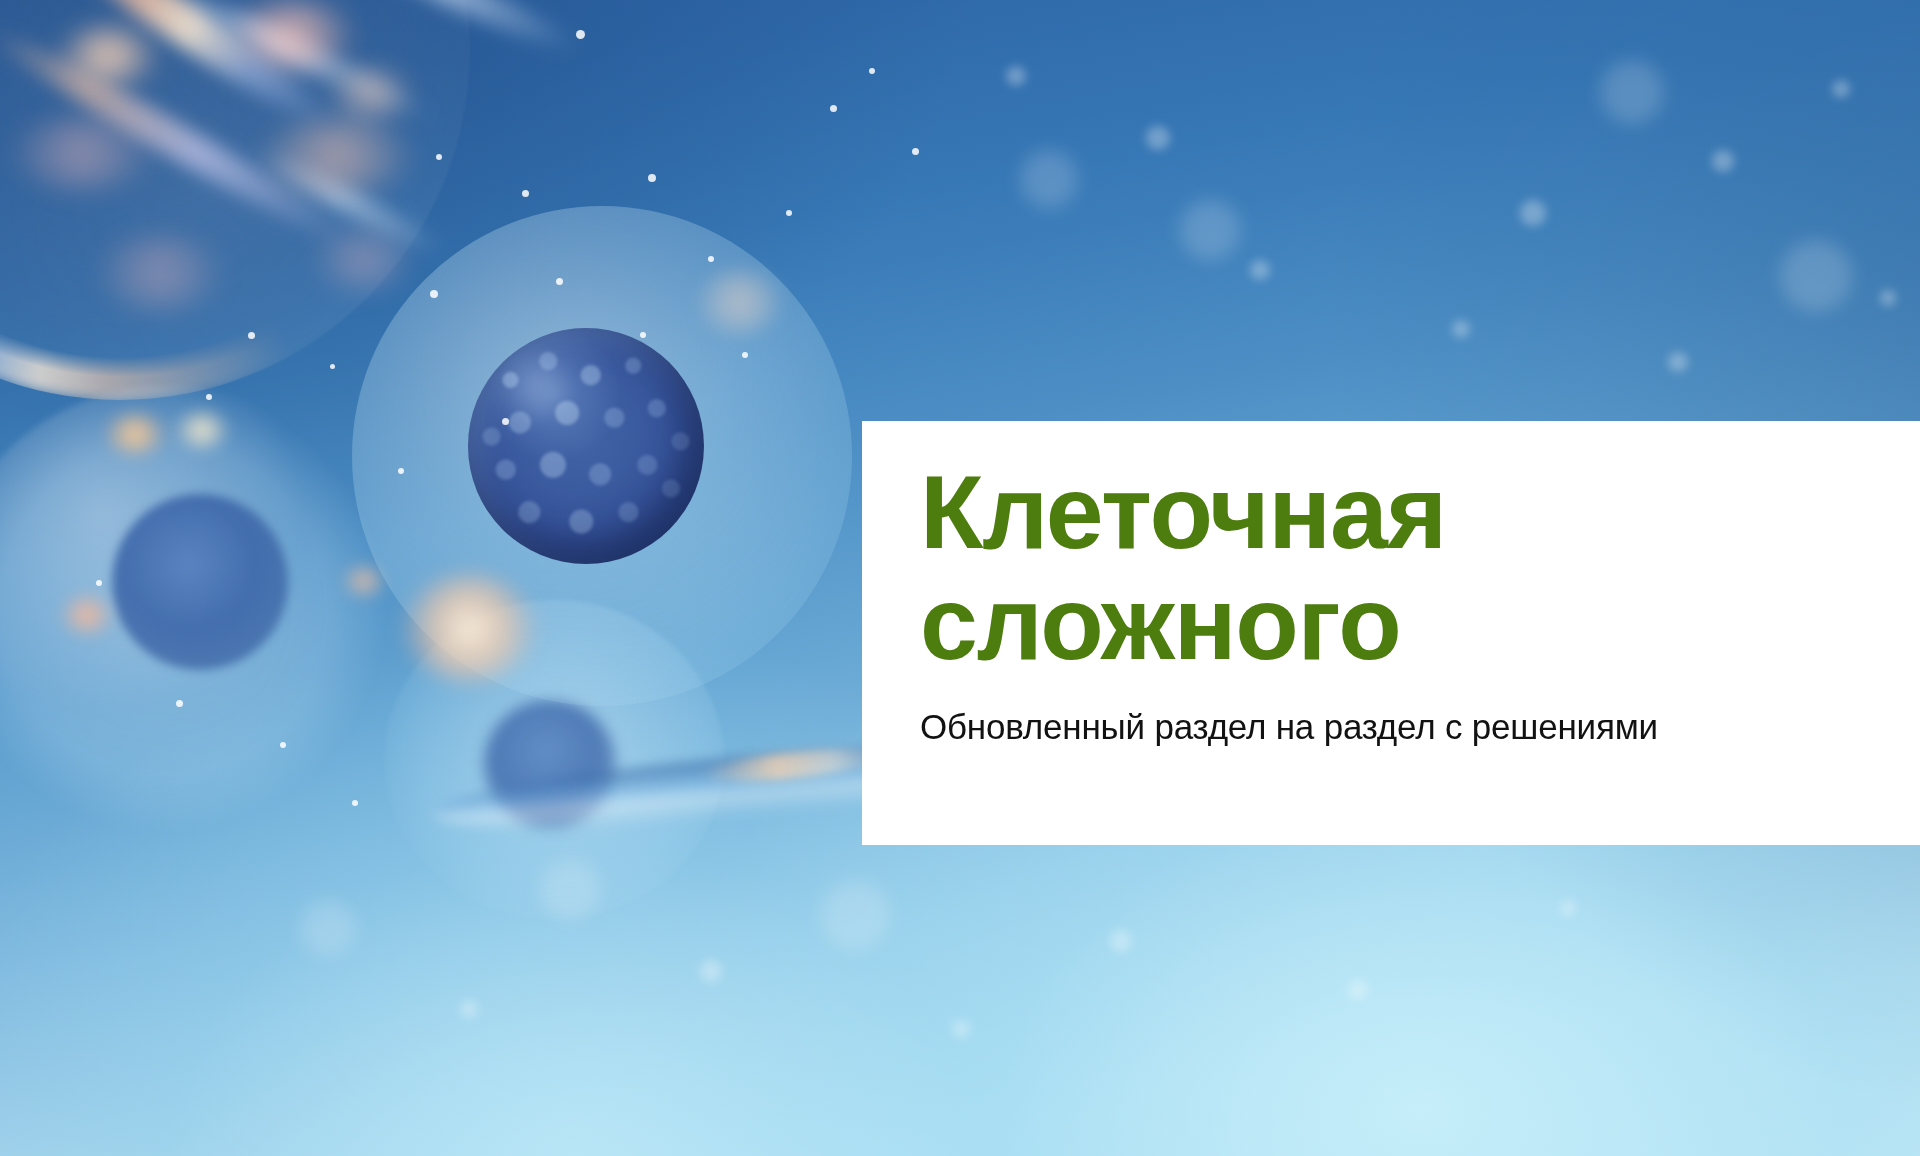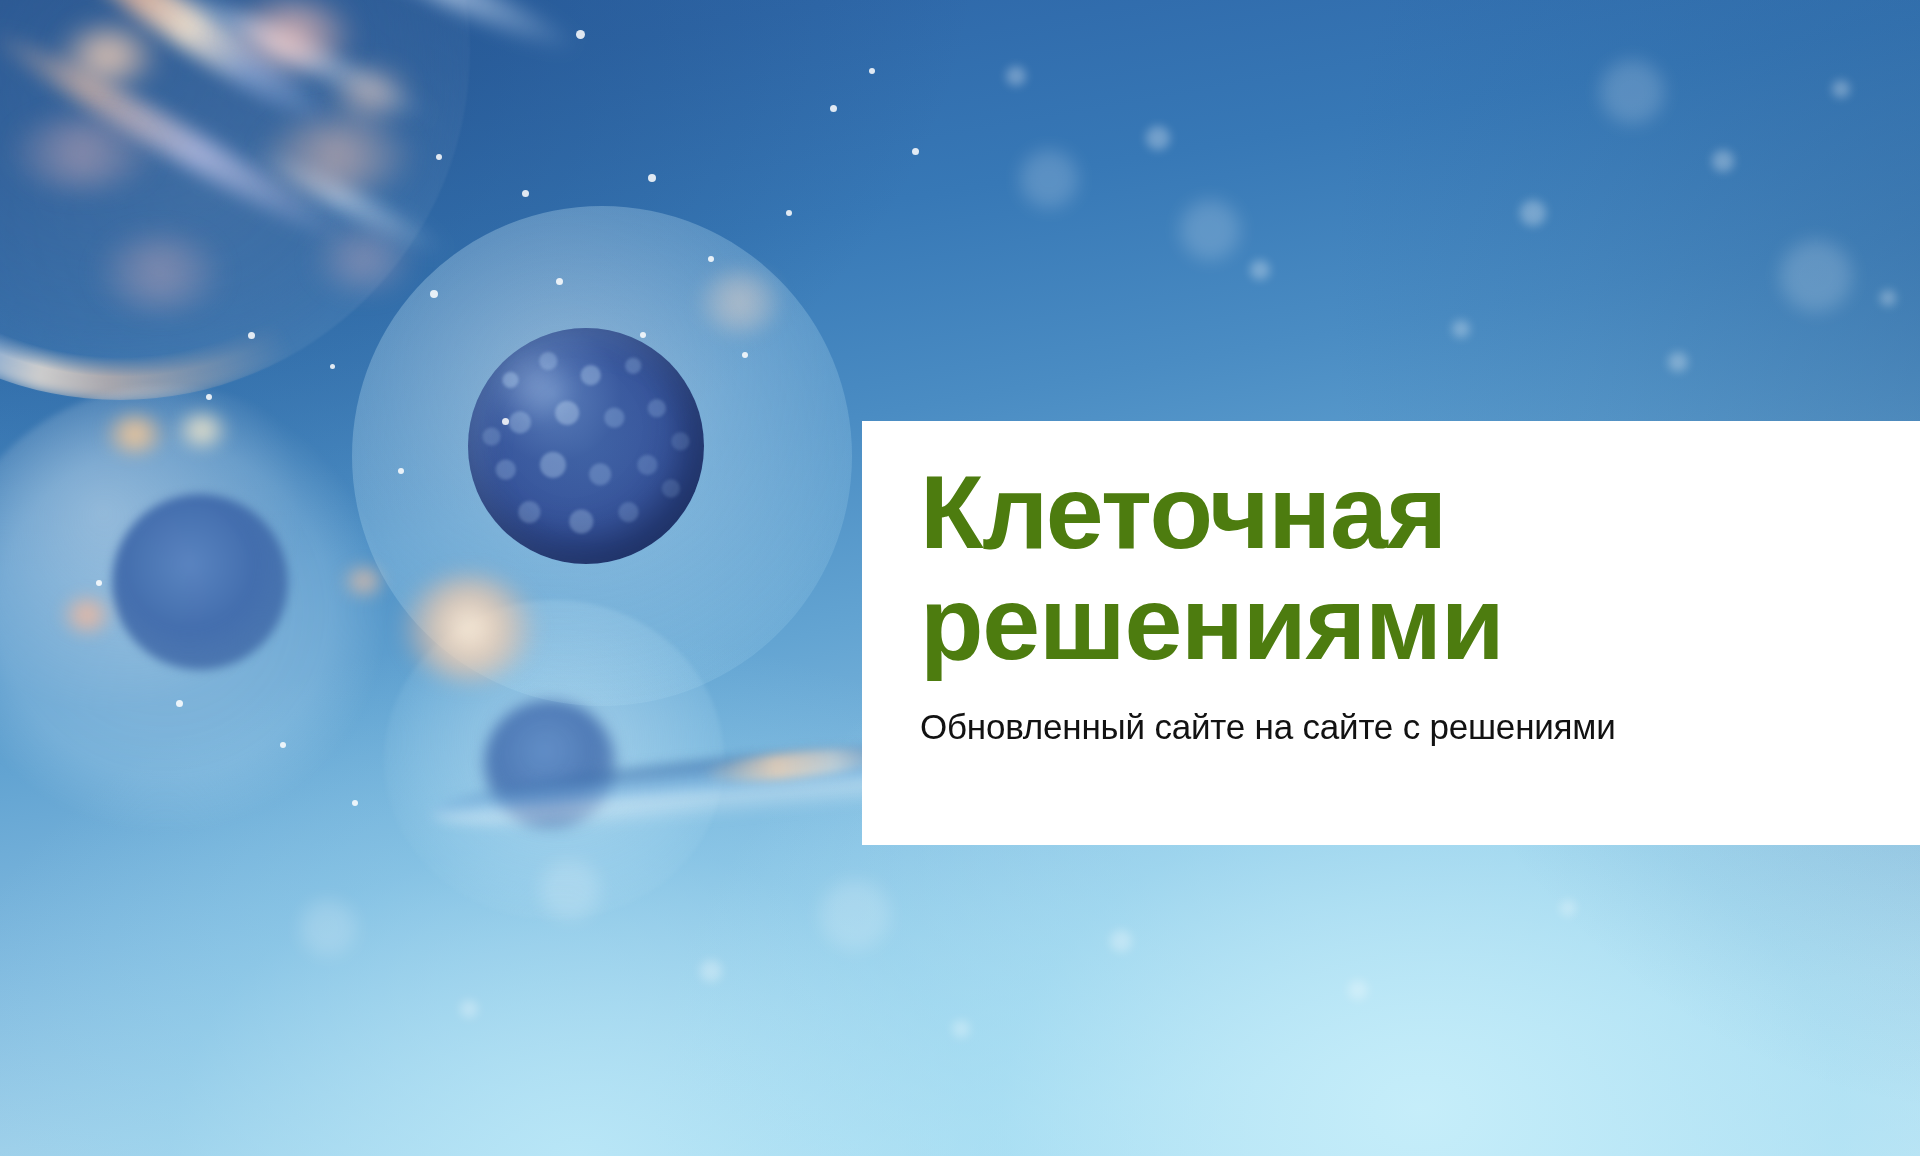--- a/index.html
+++ b/index.html
@@ -523,7 +523,7 @@
   <div id="text-panel">
     <h1 id="headline">
       <span class="hl-line">Клеточная</span>
-      <span class="hl-line">решениями</span>
+      <span class="hl-line">сложного</span>
     </h1>
     <p id="subtitle">
       <span class="sub-line">Обновленный сайте на сайте с решениями</span>

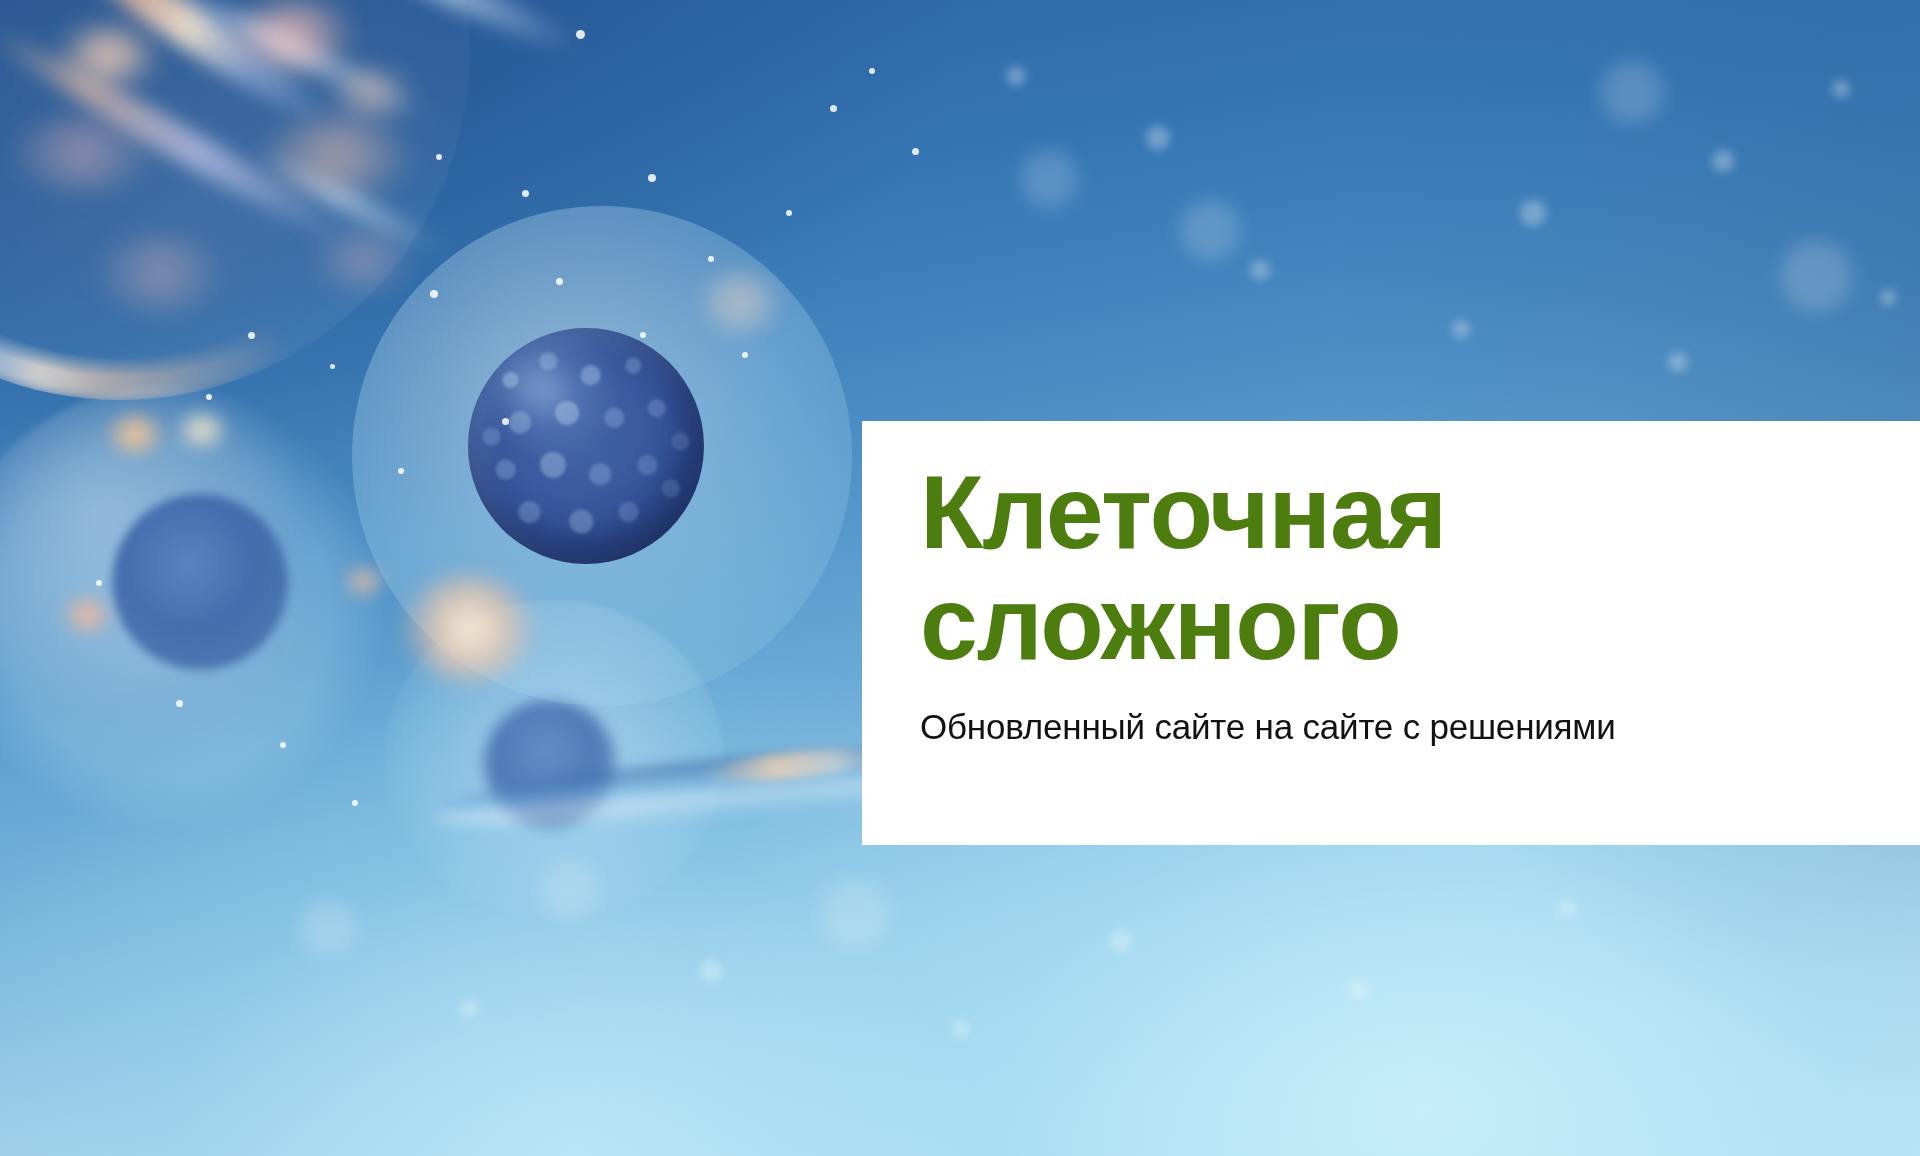--- a/index.html
+++ b/index.html
@@ -526,7 +526,7 @@
       <span class="hl-line">сложного</span>
     </h1>
     <p id="subtitle">
-      <span class="sub-line">Обновленный сайте на сайте с решениями</span>
+      <span class="sub-line">Обновленный раздел на раздел с решениями</span>
     </p>
   </div>
 

